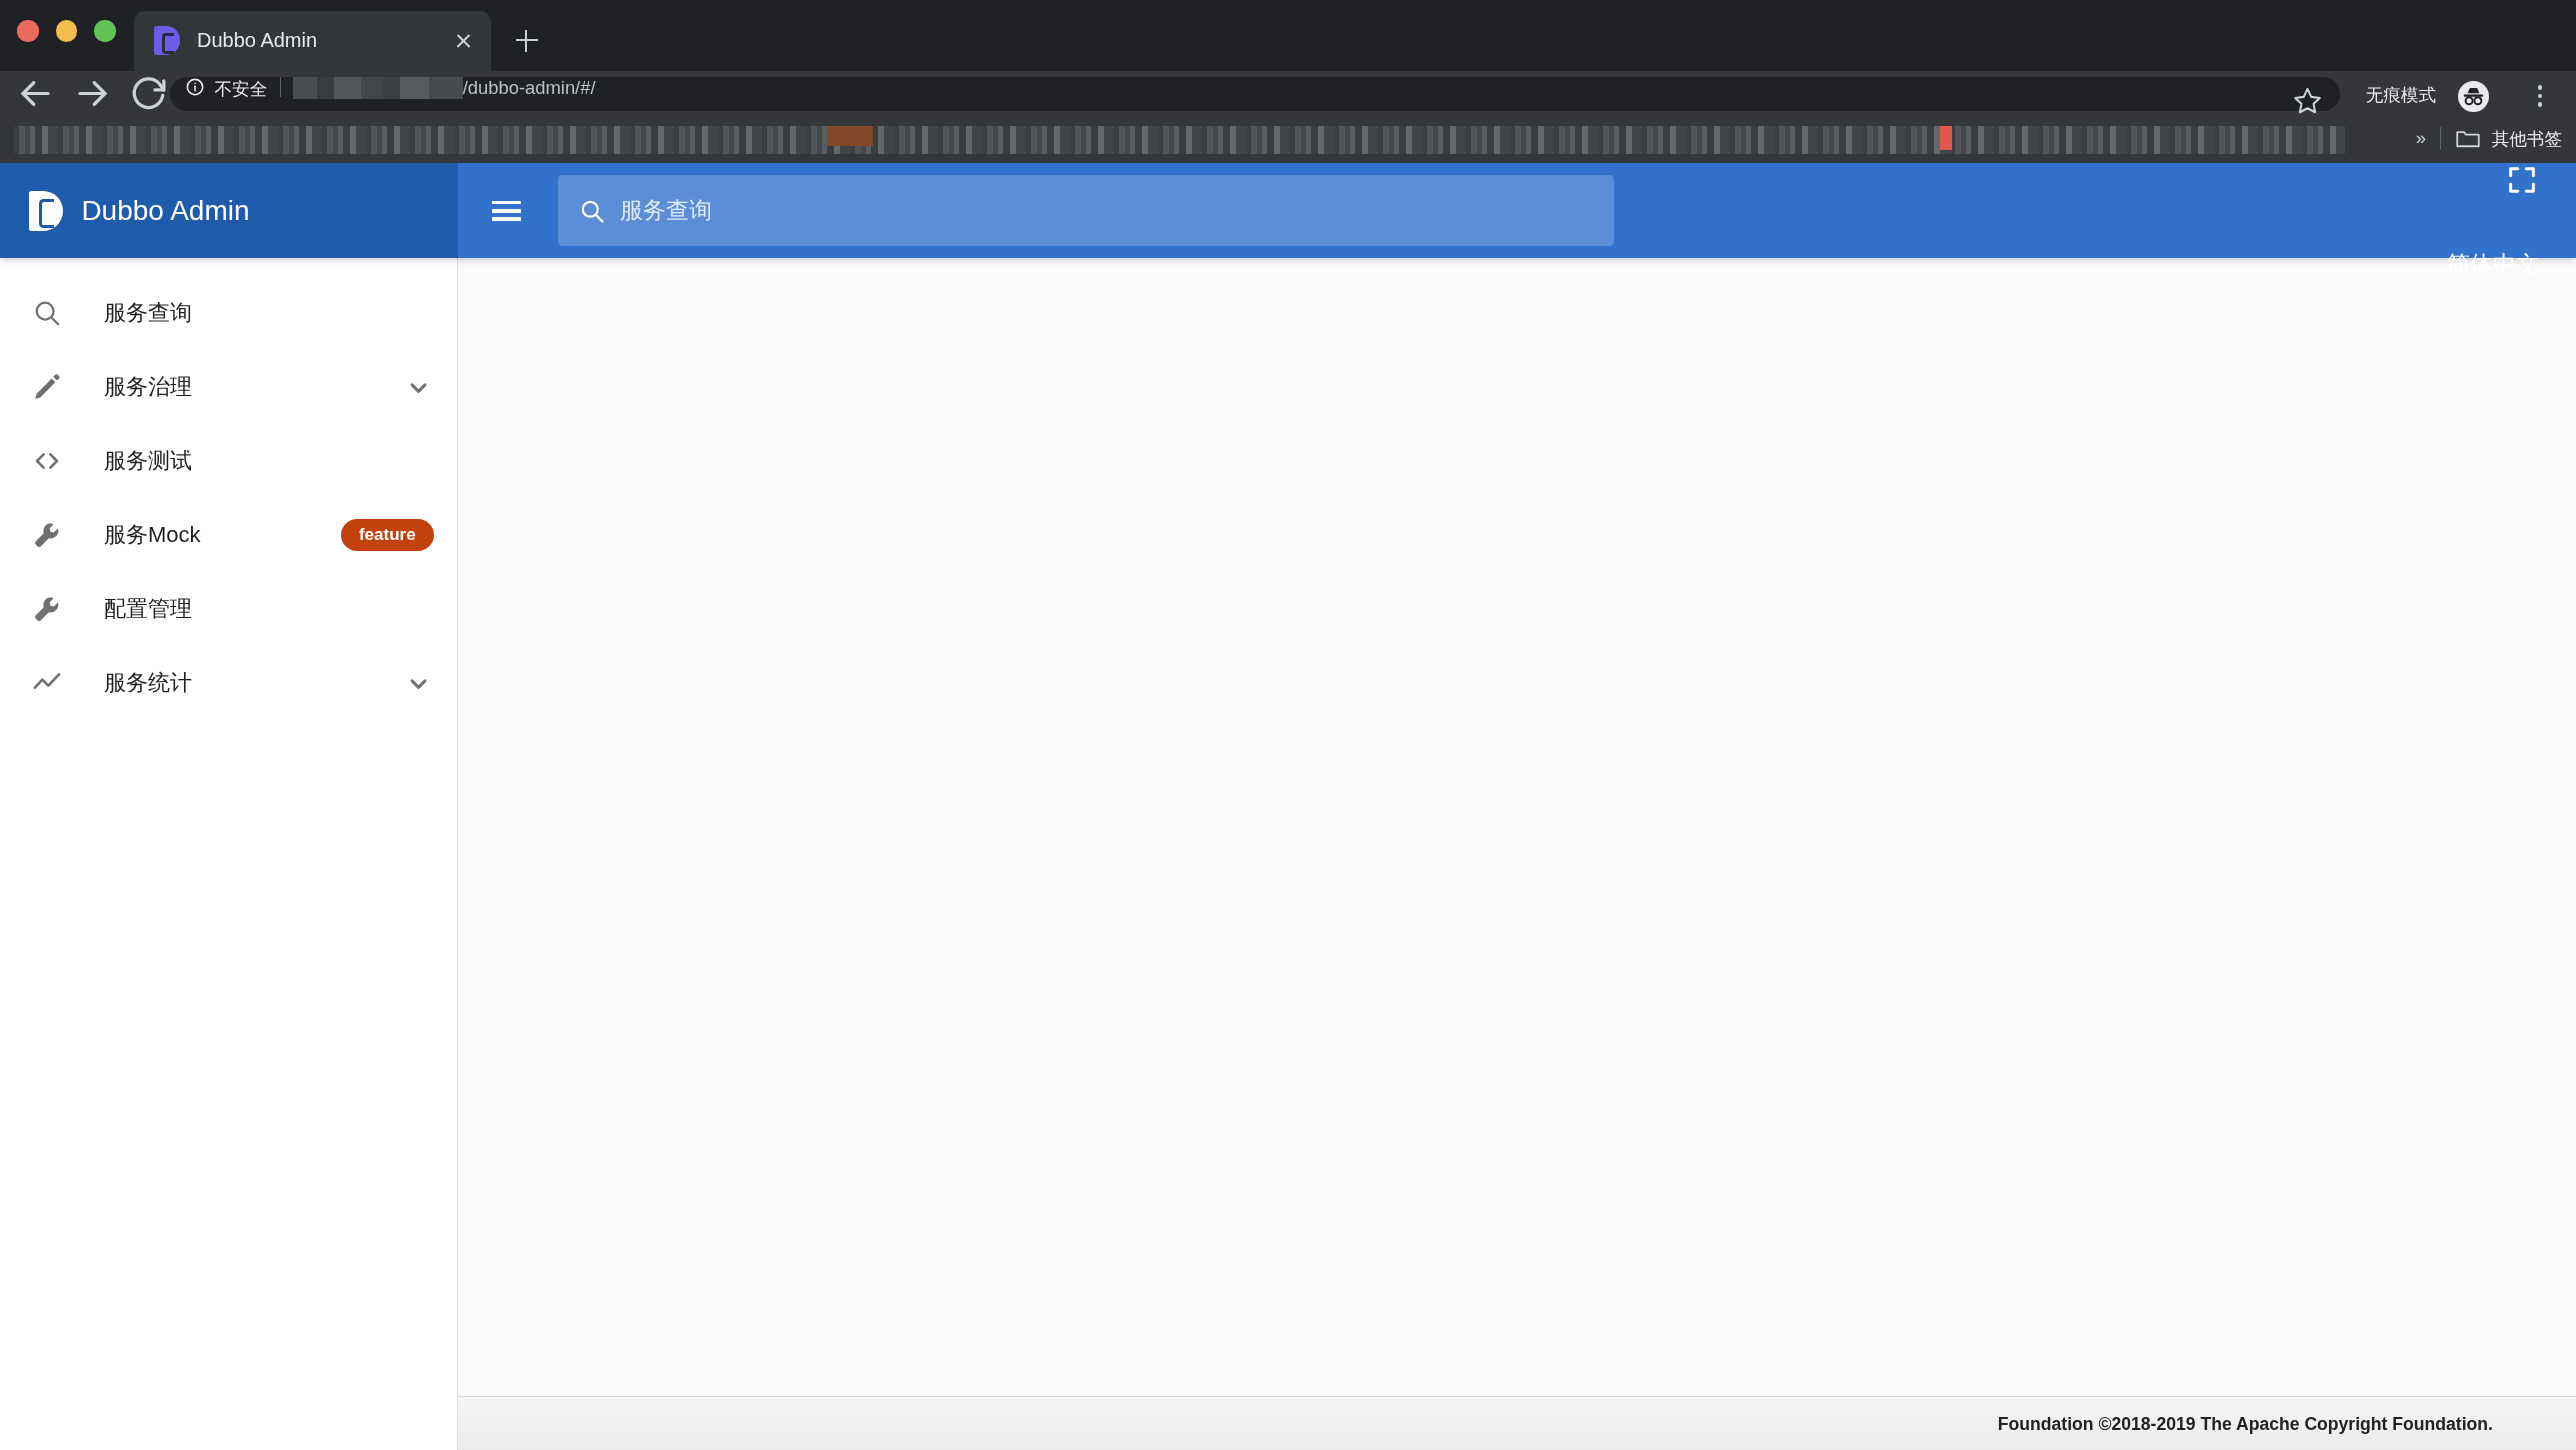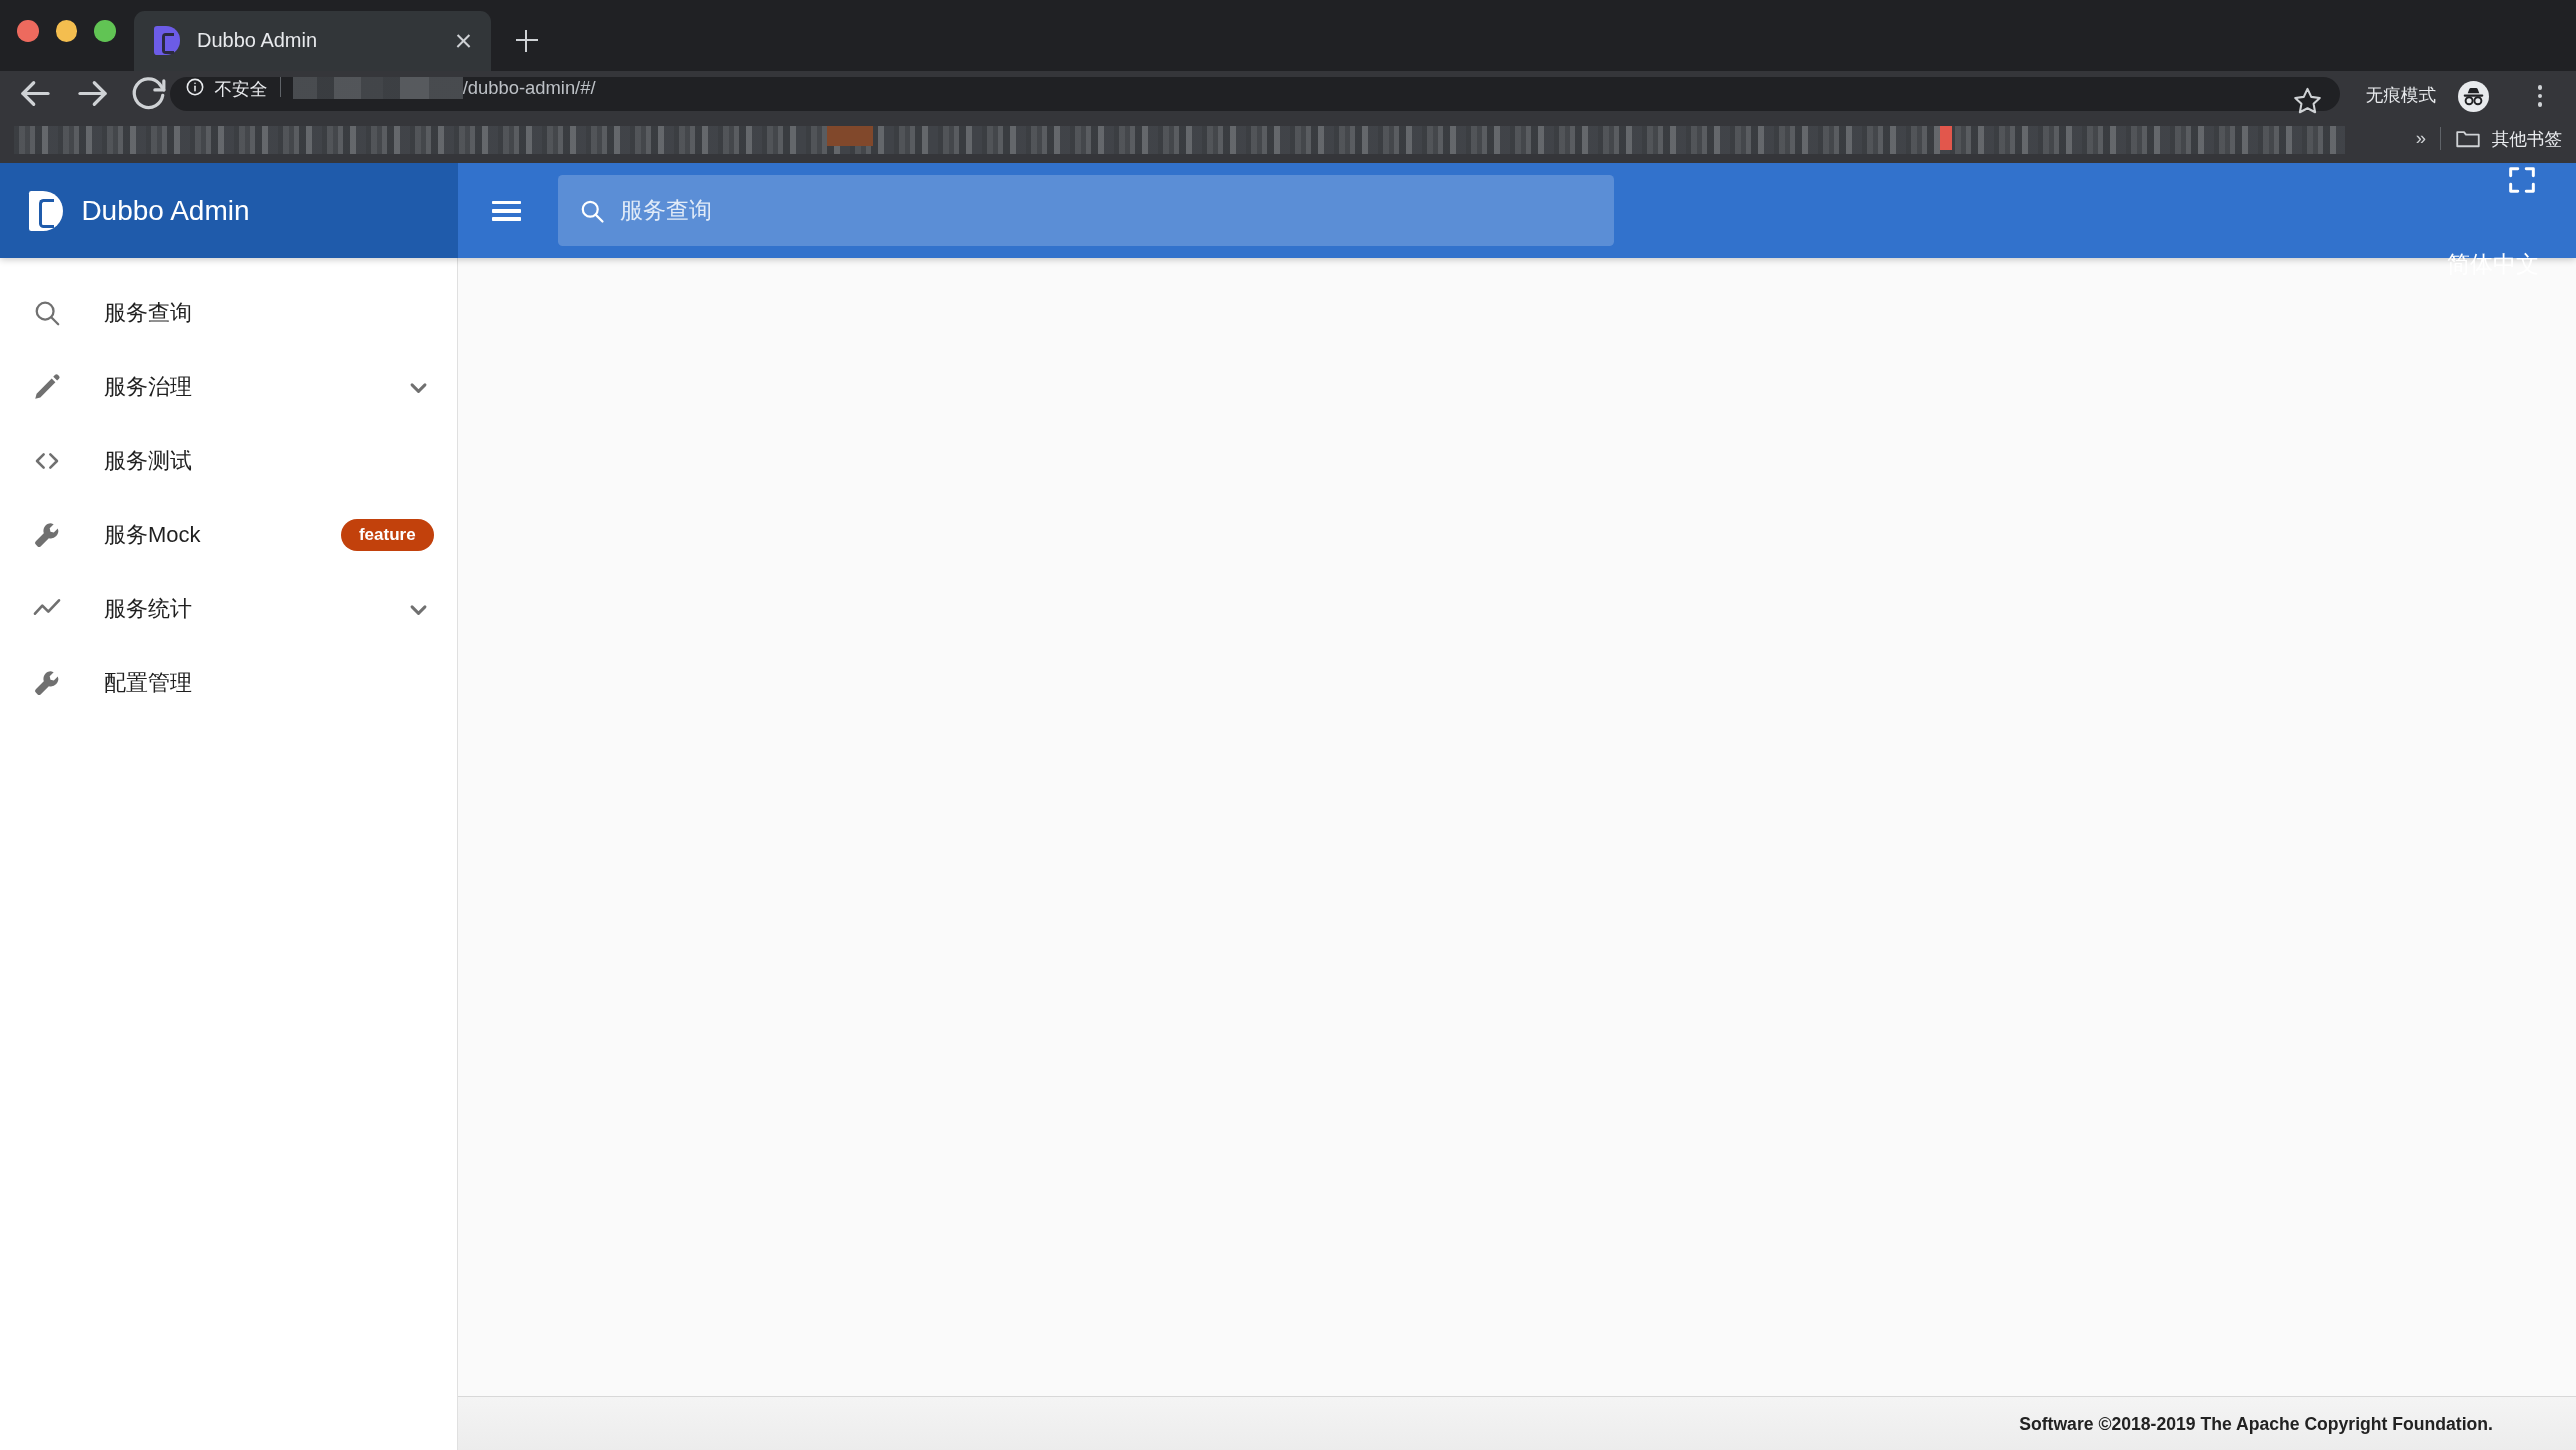--- a/index.html
+++ b/index.html
@@ -426,6 +426,15 @@
 
       <div class="nav-item">
         <span class="nav-icon">
+          <svg class="icon-svg" width="32" height="32" viewBox="0 0 24 24" fill="#707070">
+            <path d="M14.9 3.2a5.6 5.6 0 0 0-5.3 7.4l-6 6a1.8 1.8 0 0 0 0 2.6l1.2 1.2a1.8 1.8 0 0 0 2.6 0l6-6a5.6 5.6 0 0 0 6.7-7.3l-3 3-2.5-.6-.6-2.5 3-3a5.6 5.6 0 0 0-2.1-.8z"></path>
+          </svg>
+        </span>
+        <span class="nav-label">配置管理</span>
+      </div>
+
+      <div class="nav-item">
+        <span class="nav-icon">
           <svg class="icon-svg" width="32" height="32" viewBox="0 0 24 24" fill="none" stroke="#707070" stroke-width="2" stroke-linecap="round" stroke-linejoin="round">
             <polyline points="3,15.5 8.5,9.5 13,14 21,5.5"></polyline>
           </svg>
@@ -438,15 +447,6 @@
         </span>
       </div>
 
-      <div class="nav-item">
-        <span class="nav-icon">
-          <svg class="icon-svg" width="32" height="32" viewBox="0 0 24 24" fill="#707070">
-            <path d="M14.9 3.2a5.6 5.6 0 0 0-5.3 7.4l-6 6a1.8 1.8 0 0 0 0 2.6l1.2 1.2a1.8 1.8 0 0 0 2.6 0l6-6a5.6 5.6 0 0 0 6.7-7.3l-3 3-2.5-.6-.6-2.5 3-3a5.6 5.6 0 0 0-2.1-.8z"></path>
-          </svg>
-        </span>
-        <span class="nav-label">配置管理</span>
-      </div>
-
     </div>
 
     <div class="content">

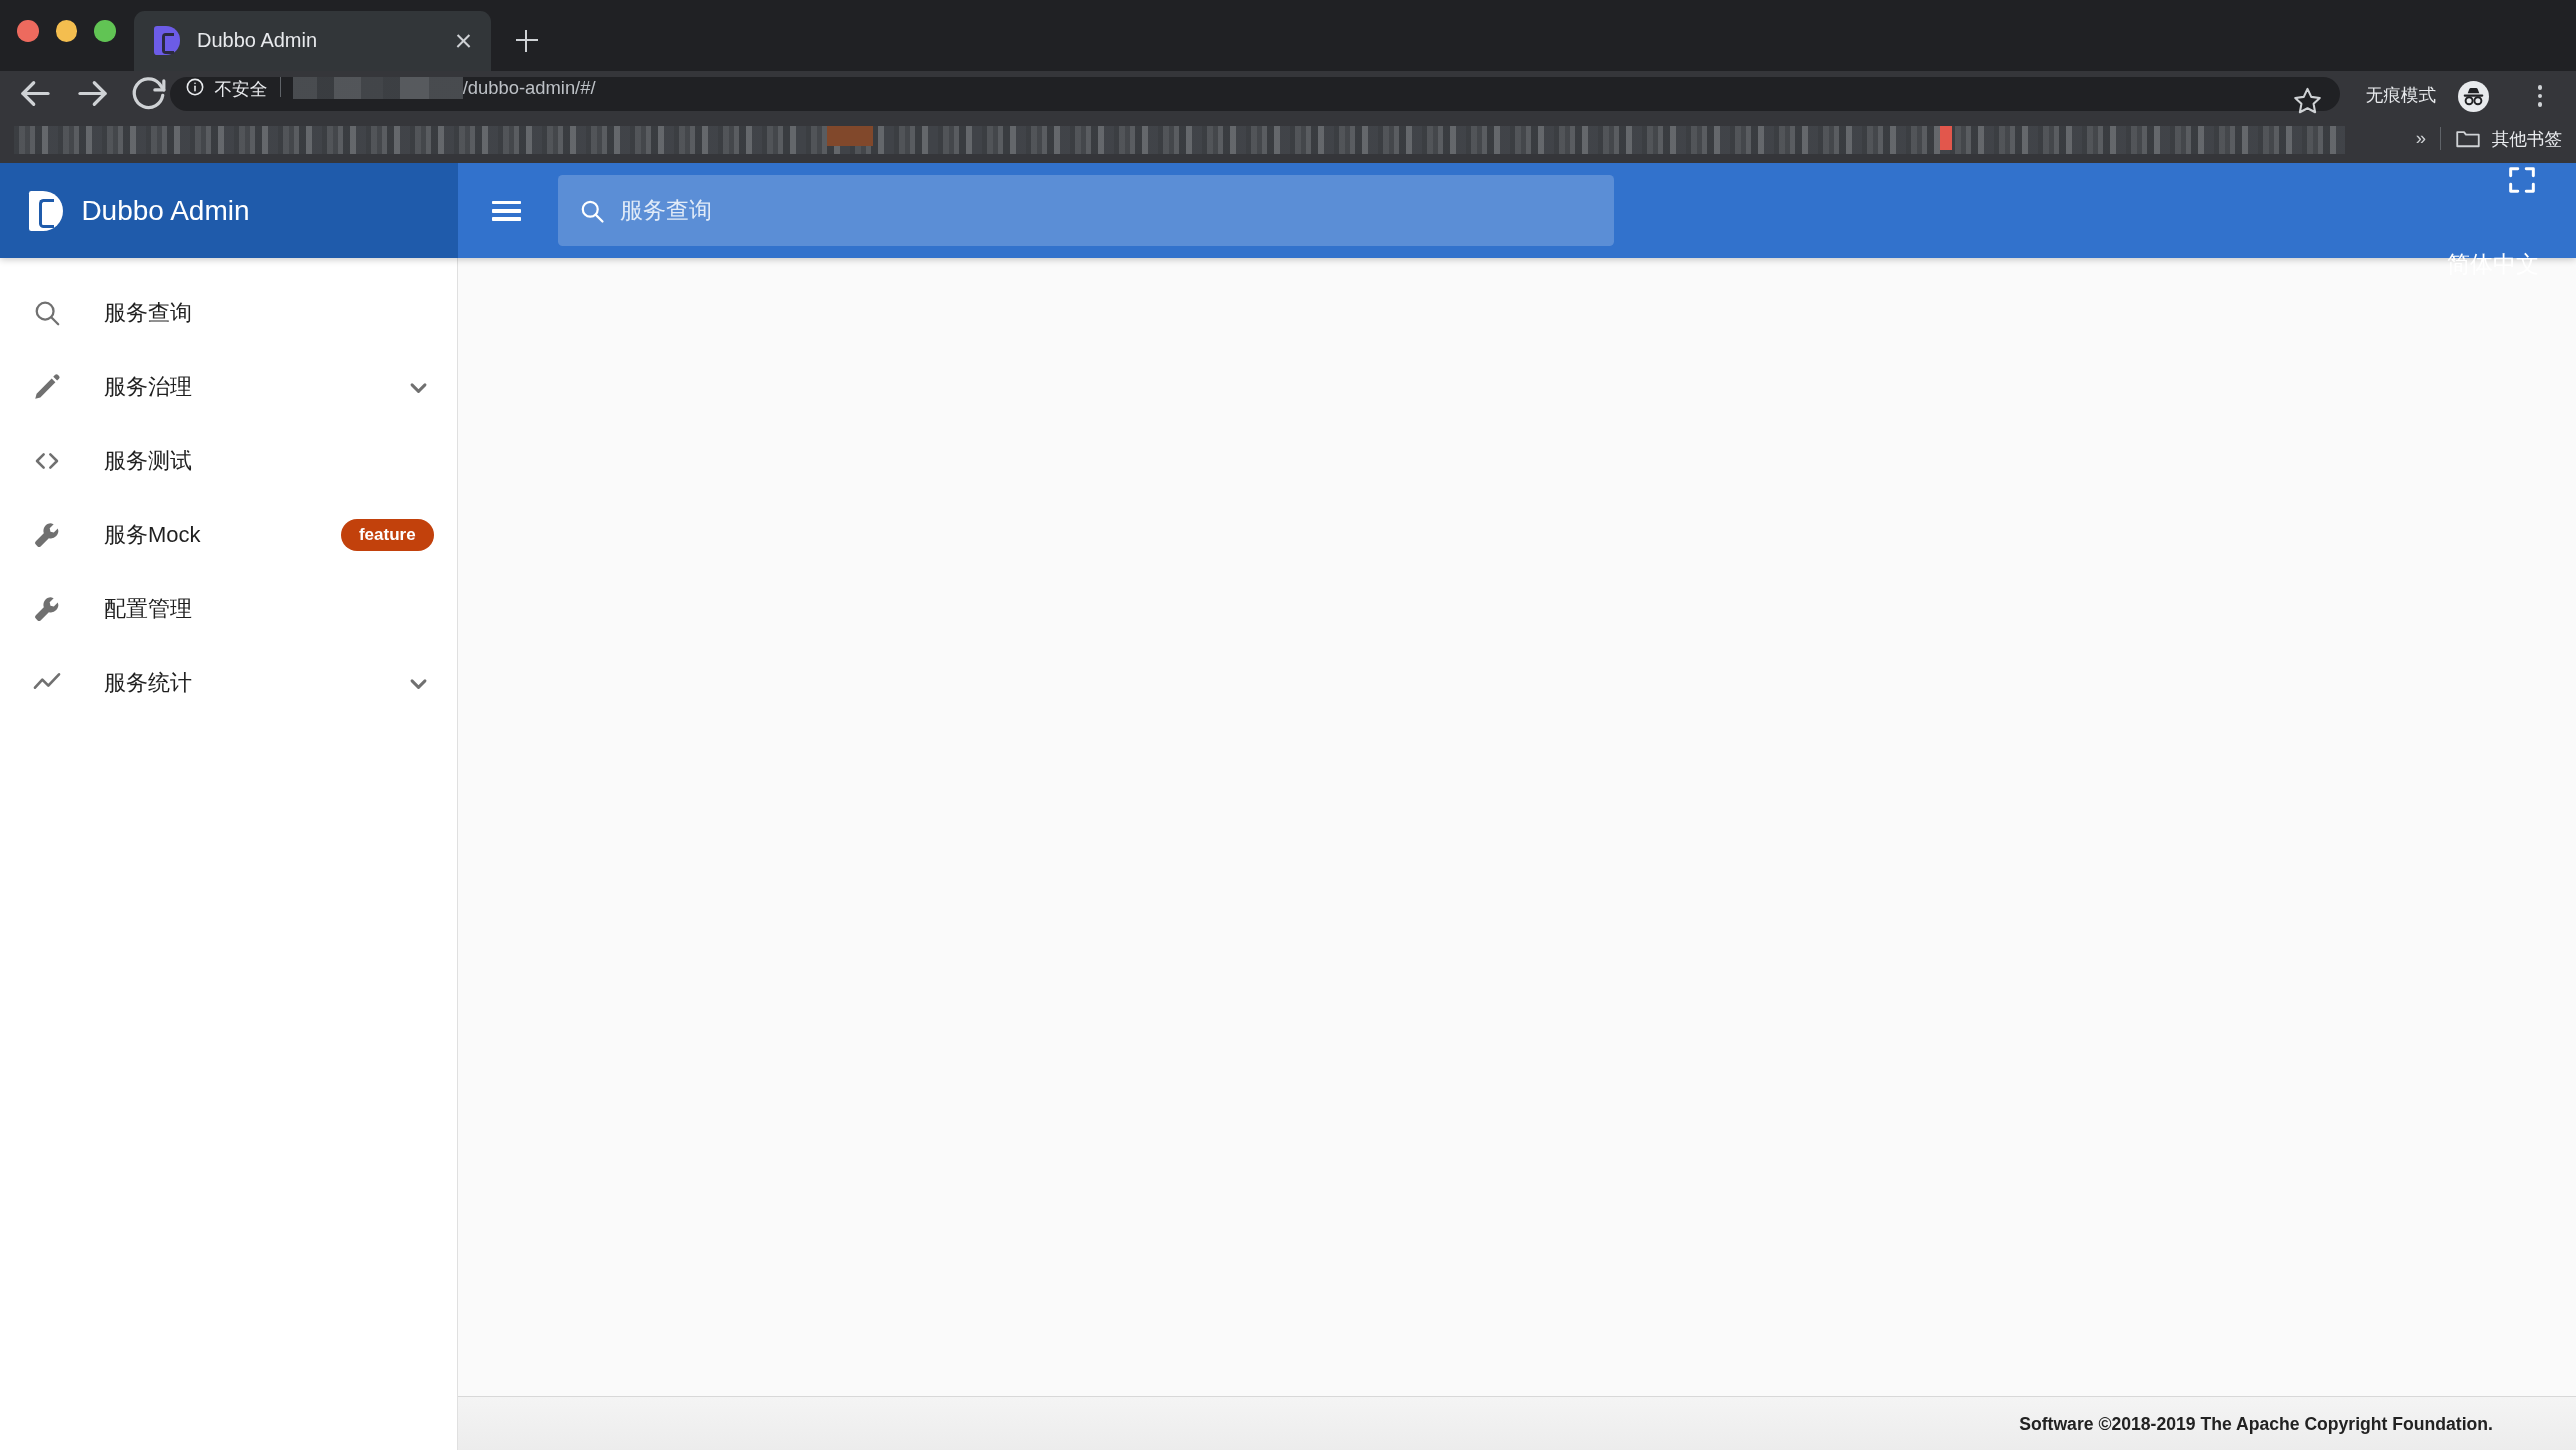--- a/index.html
+++ b/index.html
@@ -454,7 +454,7 @@
     </div>
 
     <div class="footer">
-      <span class="copyright"><b>Software</b> <span class="mid">©2018-2019</span> <b>The Apache Copyright Foundation.</b></span>
+      <span class="copyright"><b>Foundation</b> <span class="mid">©2018-2019</span> <b>The Apache Copyright Foundation.</b></span>
     </div>
 
   </div>

